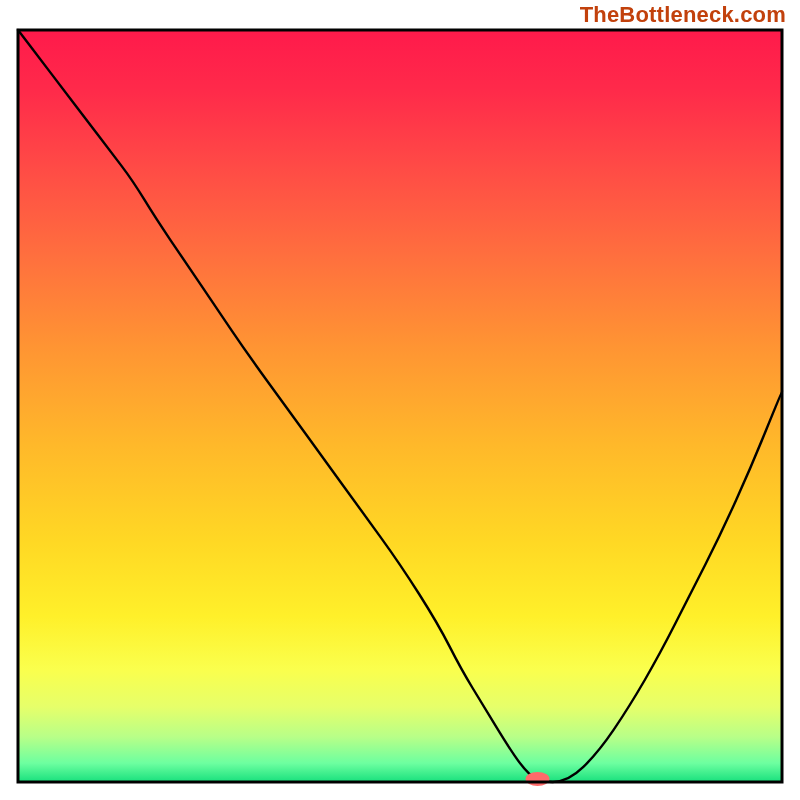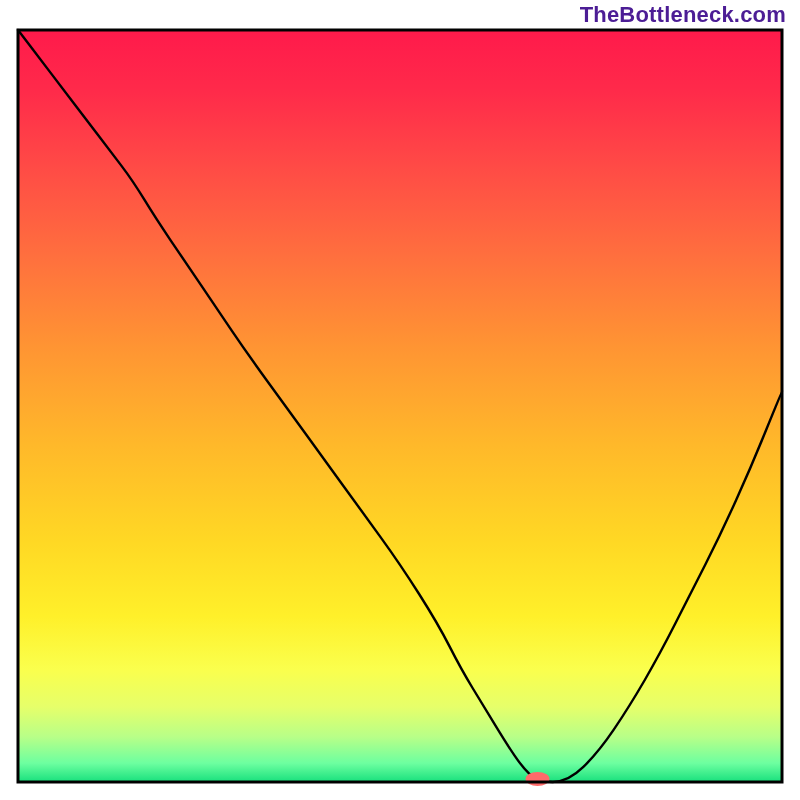--- a/index.html
+++ b/index.html
@@ -21,7 +21,7 @@
     right: 14px;
     font-size: 22px;
     font-weight: bold;
-    color: #4c1d95;
+    color: #c2410c;
     letter-spacing: 0.2px;
     z-index: 10;
   }

